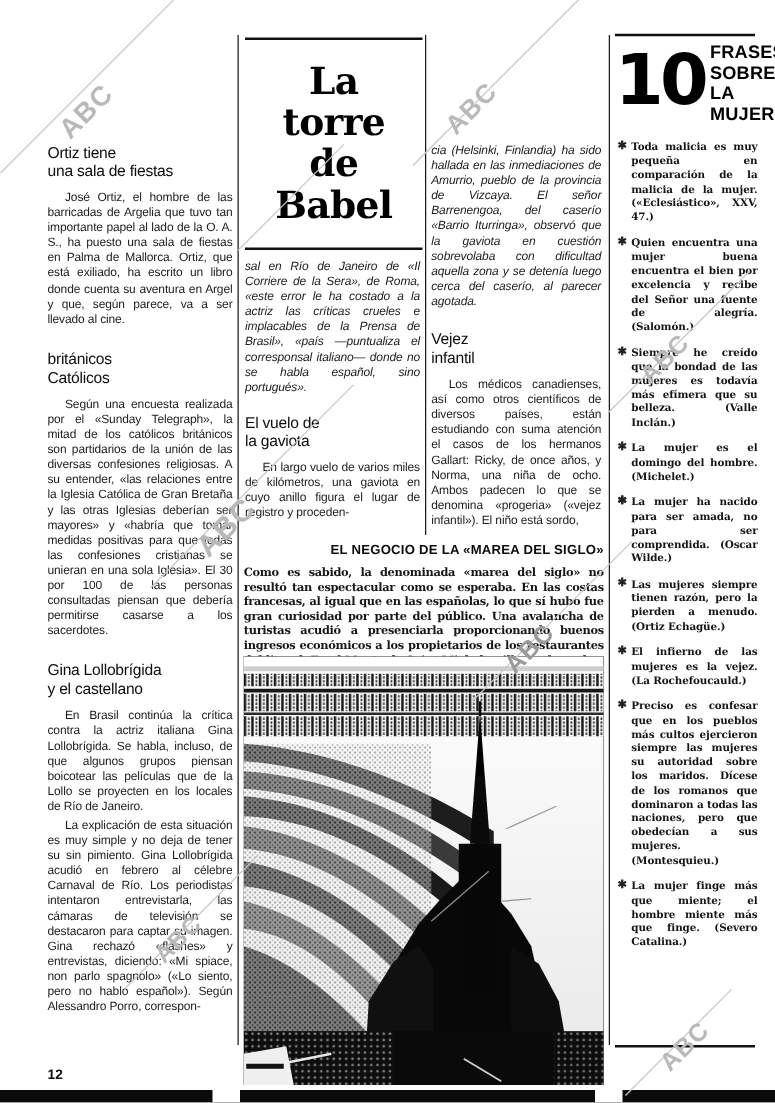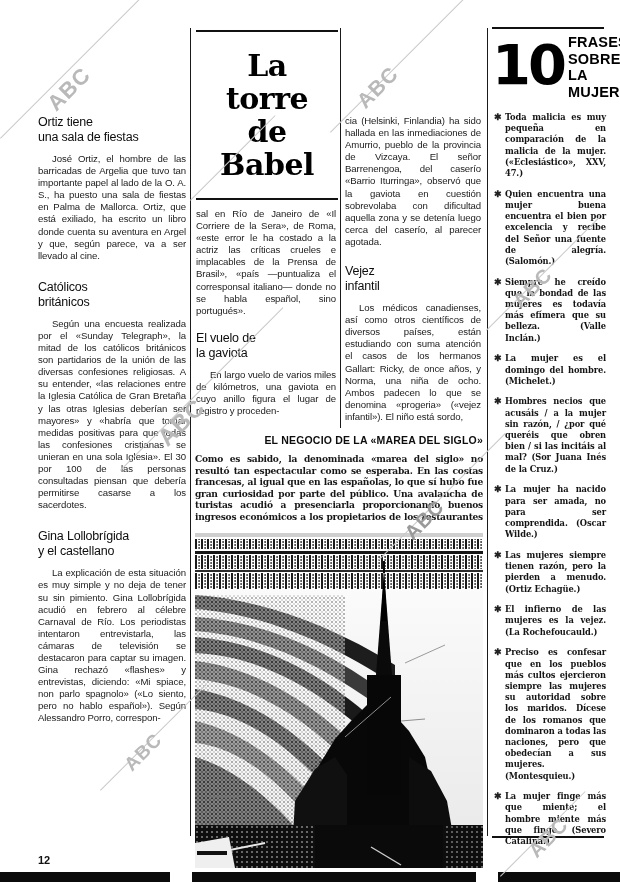--- a/index.html
+++ b/index.html
@@ -81,7 +81,7 @@
     hyphens: auto;
   }
   .body-txt.indent { text-indent: 14px; }
-  .body-txt.cont { text-indent: 0; }
+  .body-txt.cont { text-indent: 0; font-style: italic; }
 
   
   .babel-box {

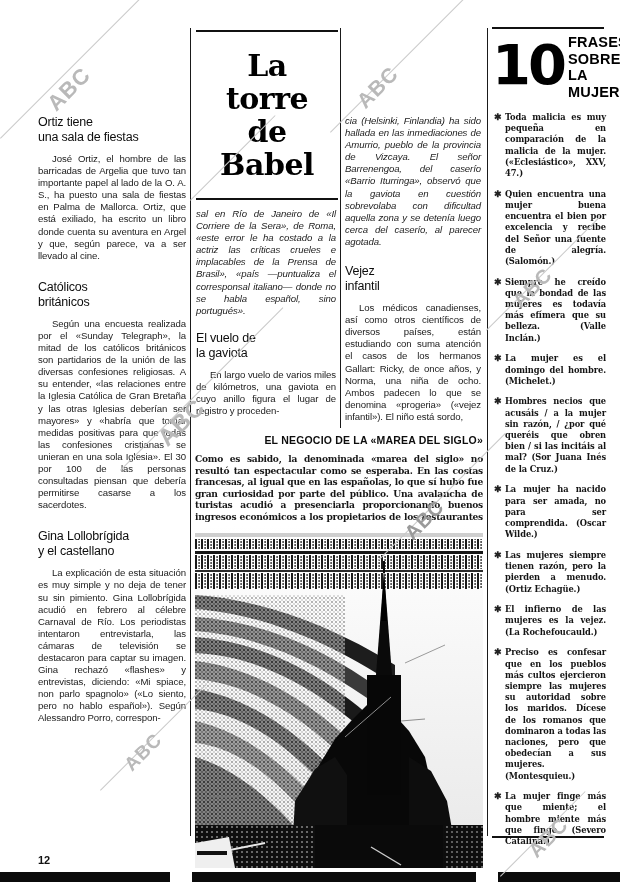--- a/index.html
+++ b/index.html
@@ -263,8 +263,8 @@
     <p class="body-txt indent">José Ortiz, el hombre de las barricadas de Argelia que tuvo tan importante papel al lado de la O. A. S., ha puesto una sala de fiestas en Palma de Mallorca. Ortiz, que está exiliado, ha escrito un libro donde cuenta su aventura en Argel y que, según parece, va a ser llevado al cine.</p>
 
     <h2 class="brief-head" style="margin-top:18px;">
+      <span>británicos</span>
       <span>Católicos</span>
-      <span>británicos</span>
     </h2>
     <p class="body-txt indent">Según una encuesta realizada por el «Sunday Telegraph», la mitad de los católicos británicos son partidarios de la unión de las diversas confesiones religiosas. A su entender, «las relaciones entre la Iglesia Católica de Gran Bretaña y las otras Iglesias deberían ser mayores» y «habría que tomar medidas positivas para que todas las confesiones cristianas se unieran en una sola Iglesia». El 30 por 100 de las personas consultadas piensan que debería permitirse casarse a los sacerdotes.</p>
 

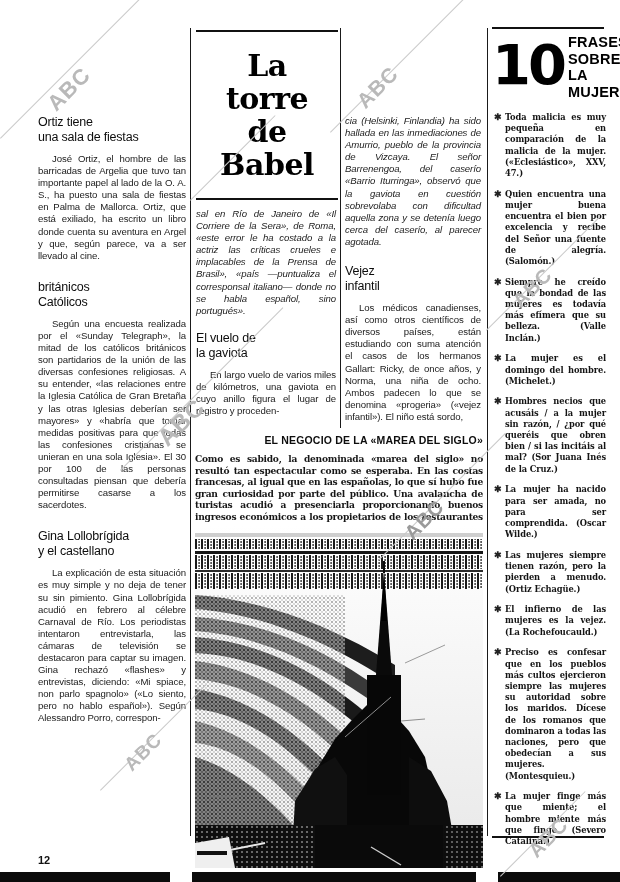--- a/index.html
+++ b/index.html
@@ -396,7 +396,7 @@
     <div class="quote"><span class="star">✱</span><span>Quien encuentra una mujer buena encuentra el bien por excelencia y recibe del Señor una fuente de alegría. (Salomón.)</span></div>
     <div class="quote"><span class="star">✱</span><span>Siempre he creído que la bondad de las mujeres es todavía más efímera que su belleza. (Valle Inclán.)</span></div>
     <div class="quote"><span class="star">✱</span><span>La mujer es el domingo del hombre. (Michelet.)</span></div>
-    <div class="quote"><span class="star">✱</span><span>Hombres necios que acusáis / a la mujer sin razón, / ¿por qué queréis que obren bien / si las incitáis al mal? (Sor Juana Inés de la Cruz.)</span></div>
+    <div class="quote"><span class="star">✱</span></div>
     <div class="quote"><span class="star">✱</span><span>La mujer ha nacido para ser amada, no para ser comprendida. (Oscar Wilde.)</span></div>
     <div class="quote"><span class="star">✱</span><span>Las mujeres siempre tienen razón, pero la pierden a menudo. (Ortiz Echagüe.)</span></div>
     <div class="quote"><span class="star">✱</span><span>El infierno de las mujeres es la vejez. (La Rochefoucauld.)</span></div>

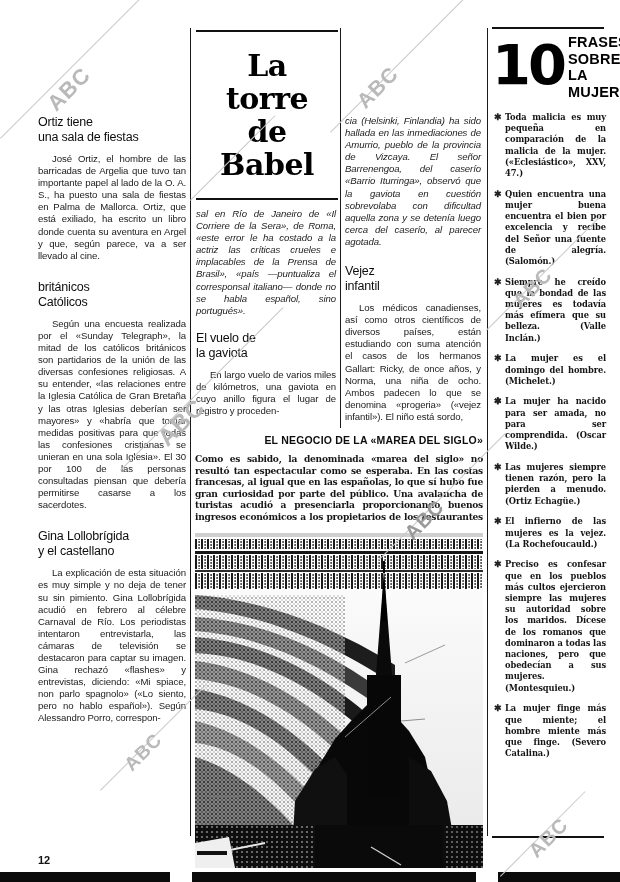--- a/index.html
+++ b/index.html
@@ -272,6 +272,7 @@
       <span>Gina Lollobrígida</span>
       <span>y el castellano</span>
     </h2>
+    <p class="body-txt indent" style="margin-bottom:3px;">En Brasil continúa la crítica contra la actriz italiana Gina Lollobrígida. Se habla, incluso, de que algunos grupos piensan boicotear las películas que de la Lollo se proyecten en los locales de Río de Janeiro.</p>
     <p class="body-txt indent">La explicación de esta situación es muy simple y no deja de tener su sin pimiento. Gina Lollobrígida acudió en febrero al célebre Carnaval de Río. Los periodistas intentaron entrevistarla, las cámaras de televisión se destacaron para captar su imagen. Gina rechazó «flashes» y entrevistas, diciendo: «Mi spiace, non parlo spagnolo» («Lo siento, pero no hablo español»). Según Alessandro Porro, correspon-</p>
   </div>
 

